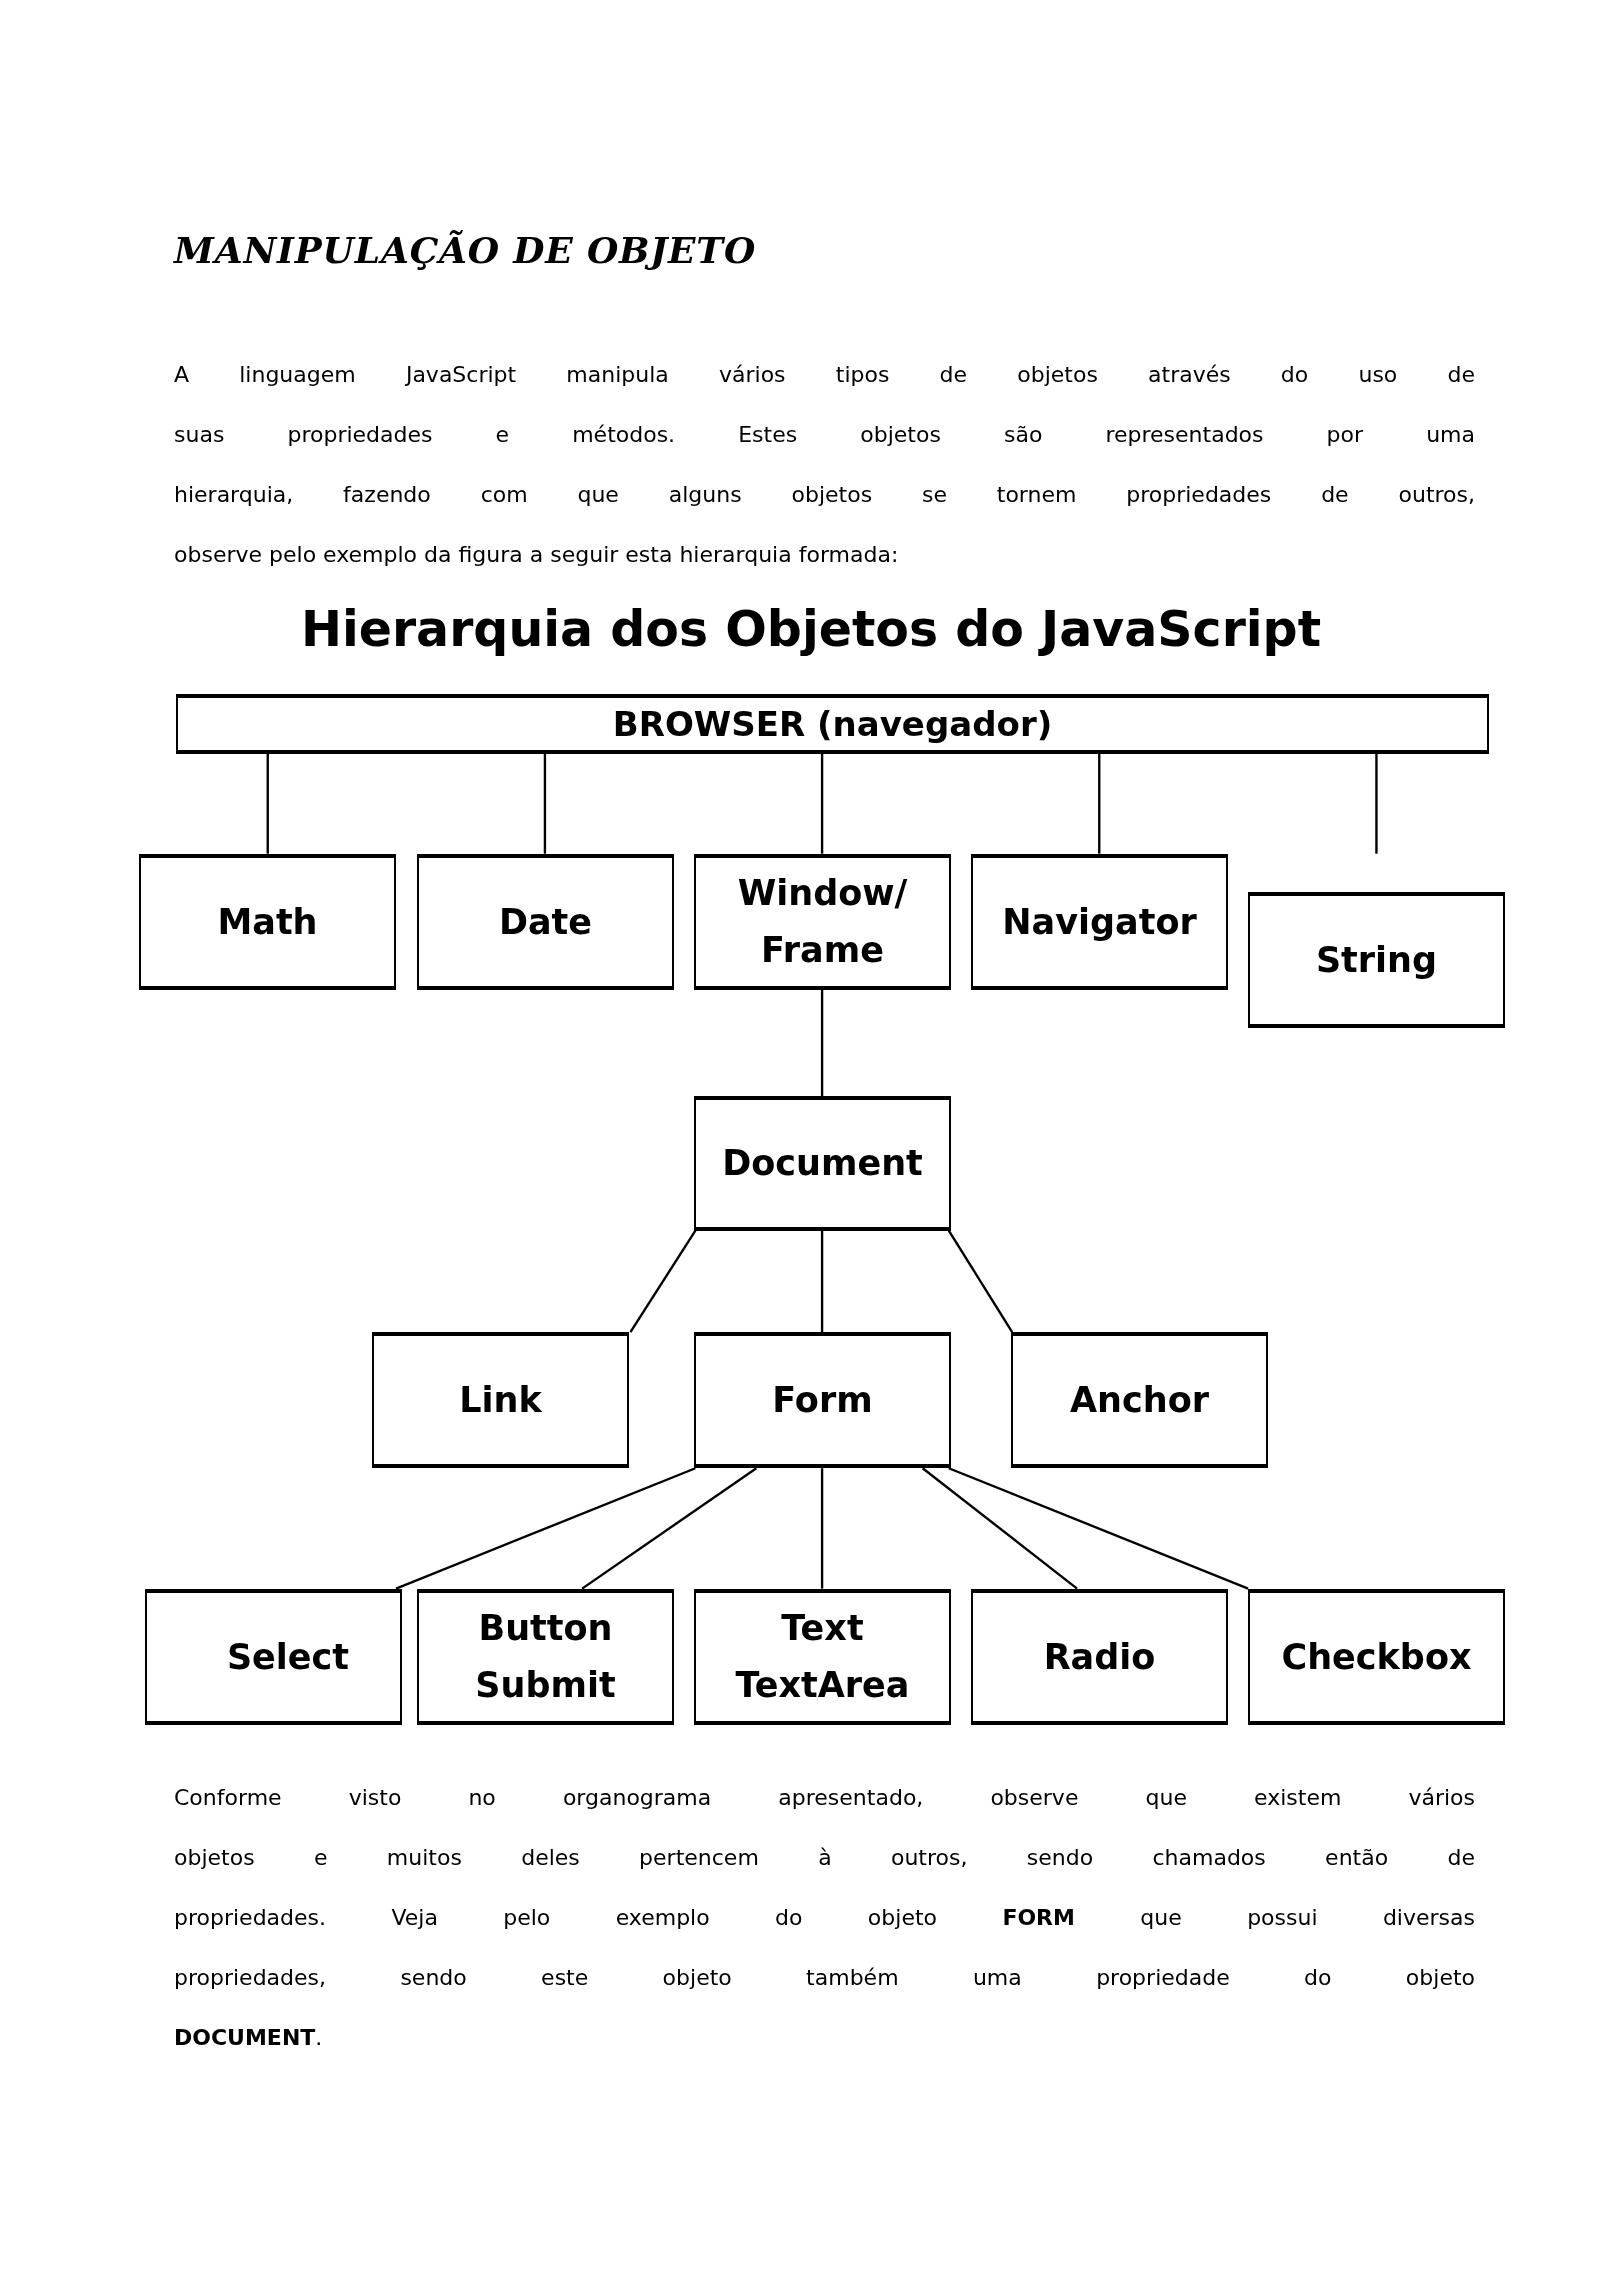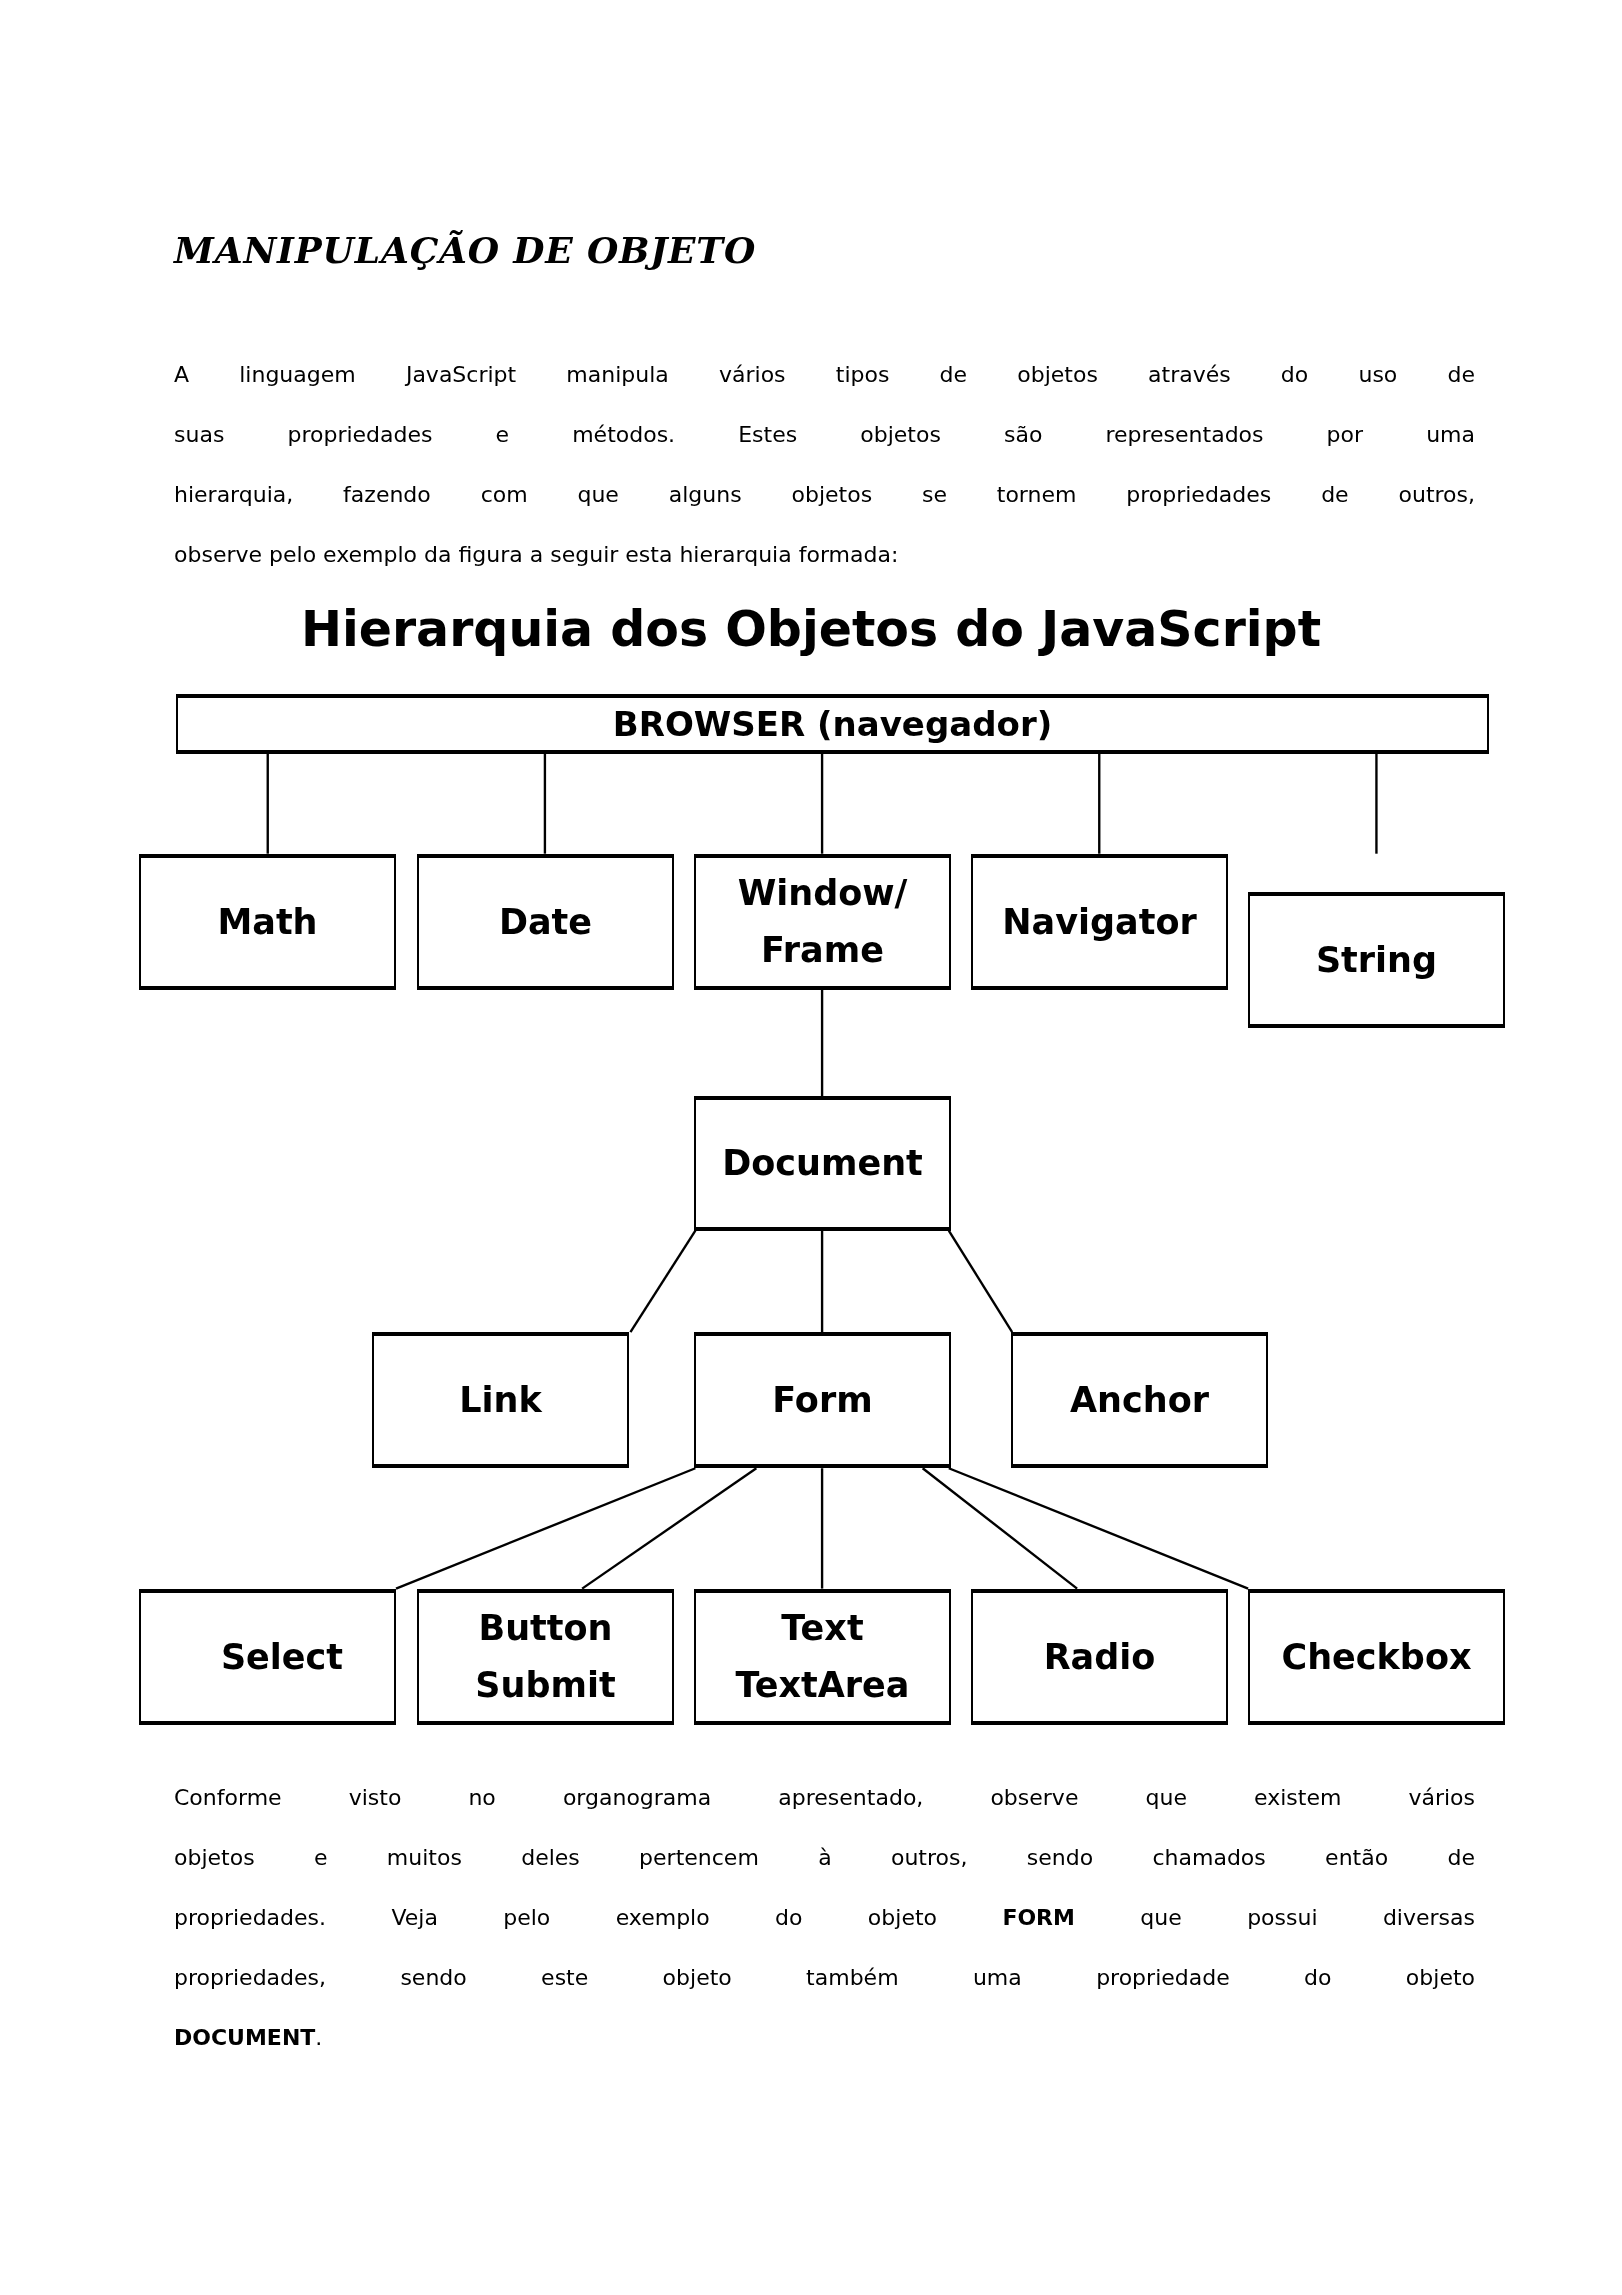--- a/index.html
+++ b/index.html
@@ -122,7 +122,7 @@
     <span class="node-line">Anchor</span>
   </div>
 
-  <div class="node" style="left:139px; top:1589px;padding-left:29px;">
+  <div class="node" style="left:145px; top:1589px;padding-left:29px;">
     <span class="node-line">Select</span>
   </div>
   <div class="node" style="left:417px; top:1589px;">

